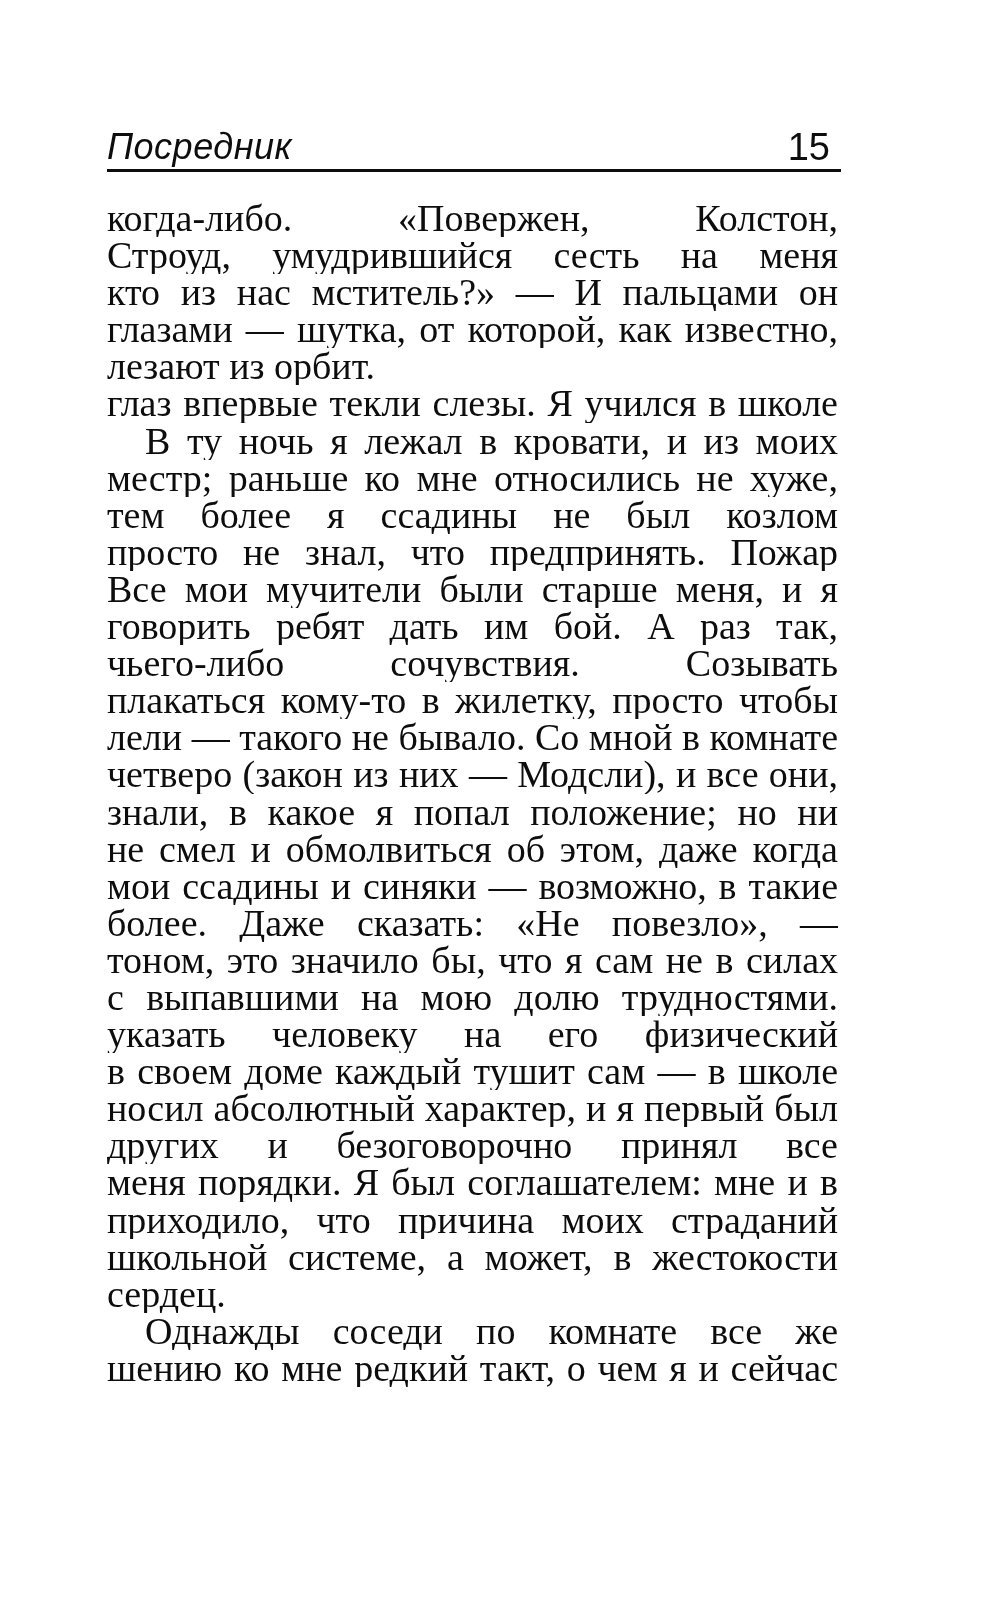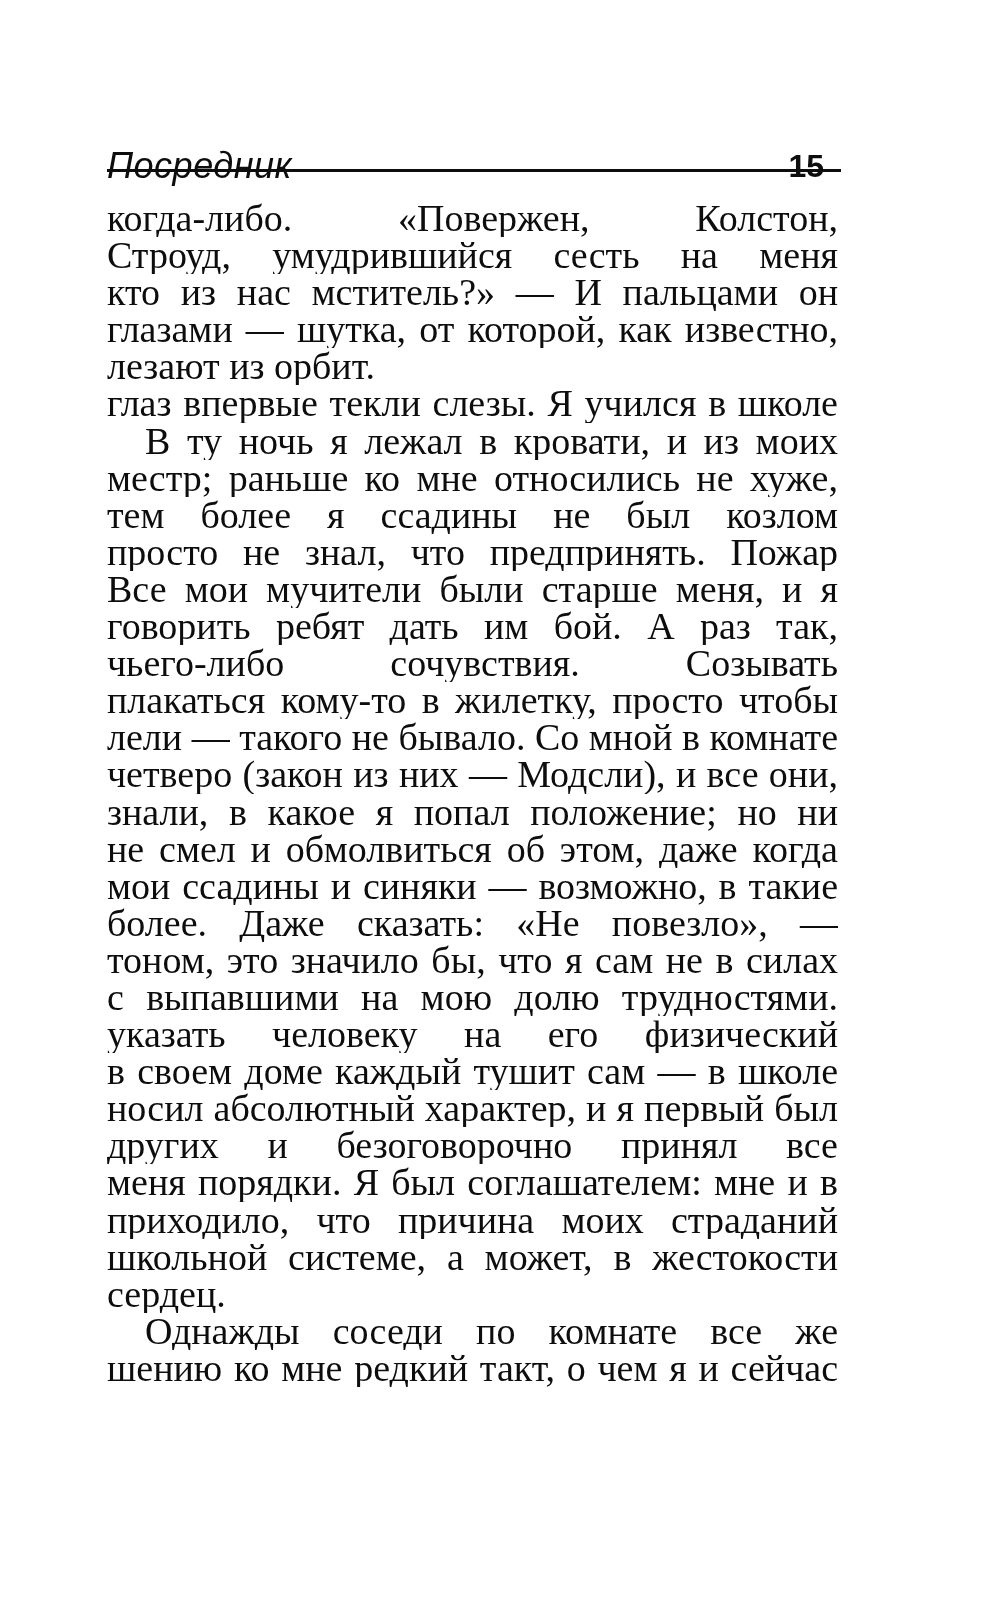--- a/index.html
+++ b/index.html
@@ -21,7 +21,6 @@
     top: 126px;
     width: 731px;
     height: 40px;
-    margin-top: 19px;
   }
   .header-title {
     position: absolute;

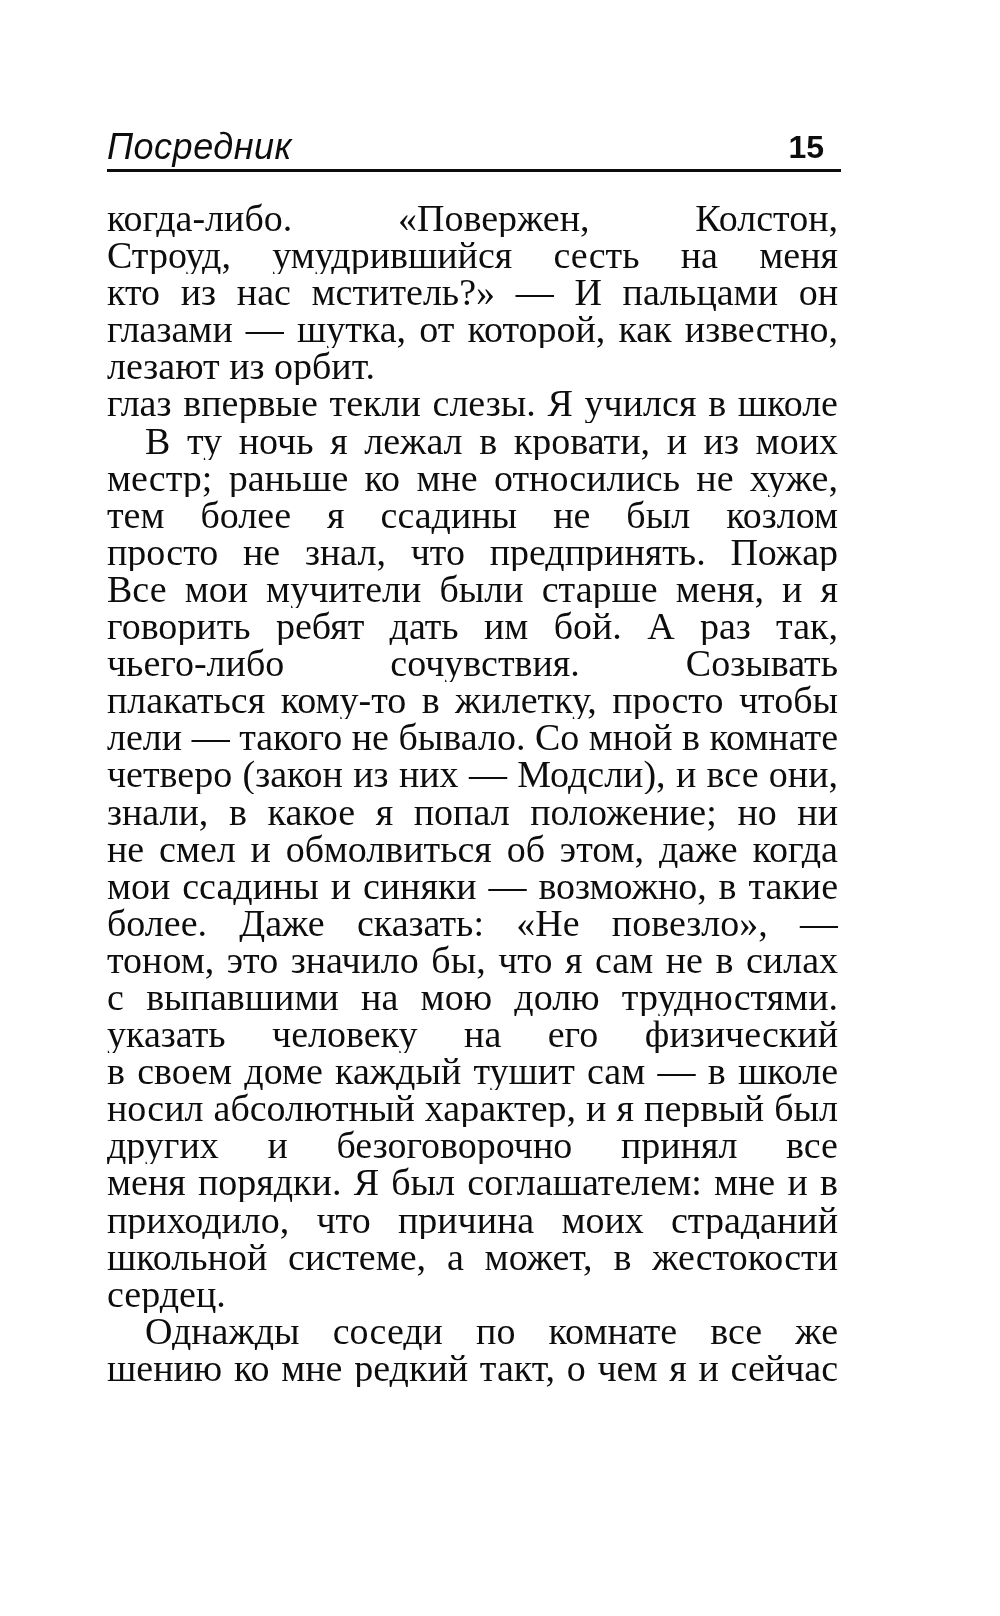--- a/index.html
+++ b/index.html
@@ -35,13 +35,12 @@
   }
   .page-number {
     position: absolute;
-    right: 14px;
+    right: 8px;
     bottom: 0;
     font-family: "Liberation Sans", "DejaVu Sans", sans-serif;
-    font-size: 32px;
+    font-size: 38px;
     line-height: 38px;
     color: #0d0d0d;
-    font-weight: bold;
   }
   .header-rule {
     position: absolute;

